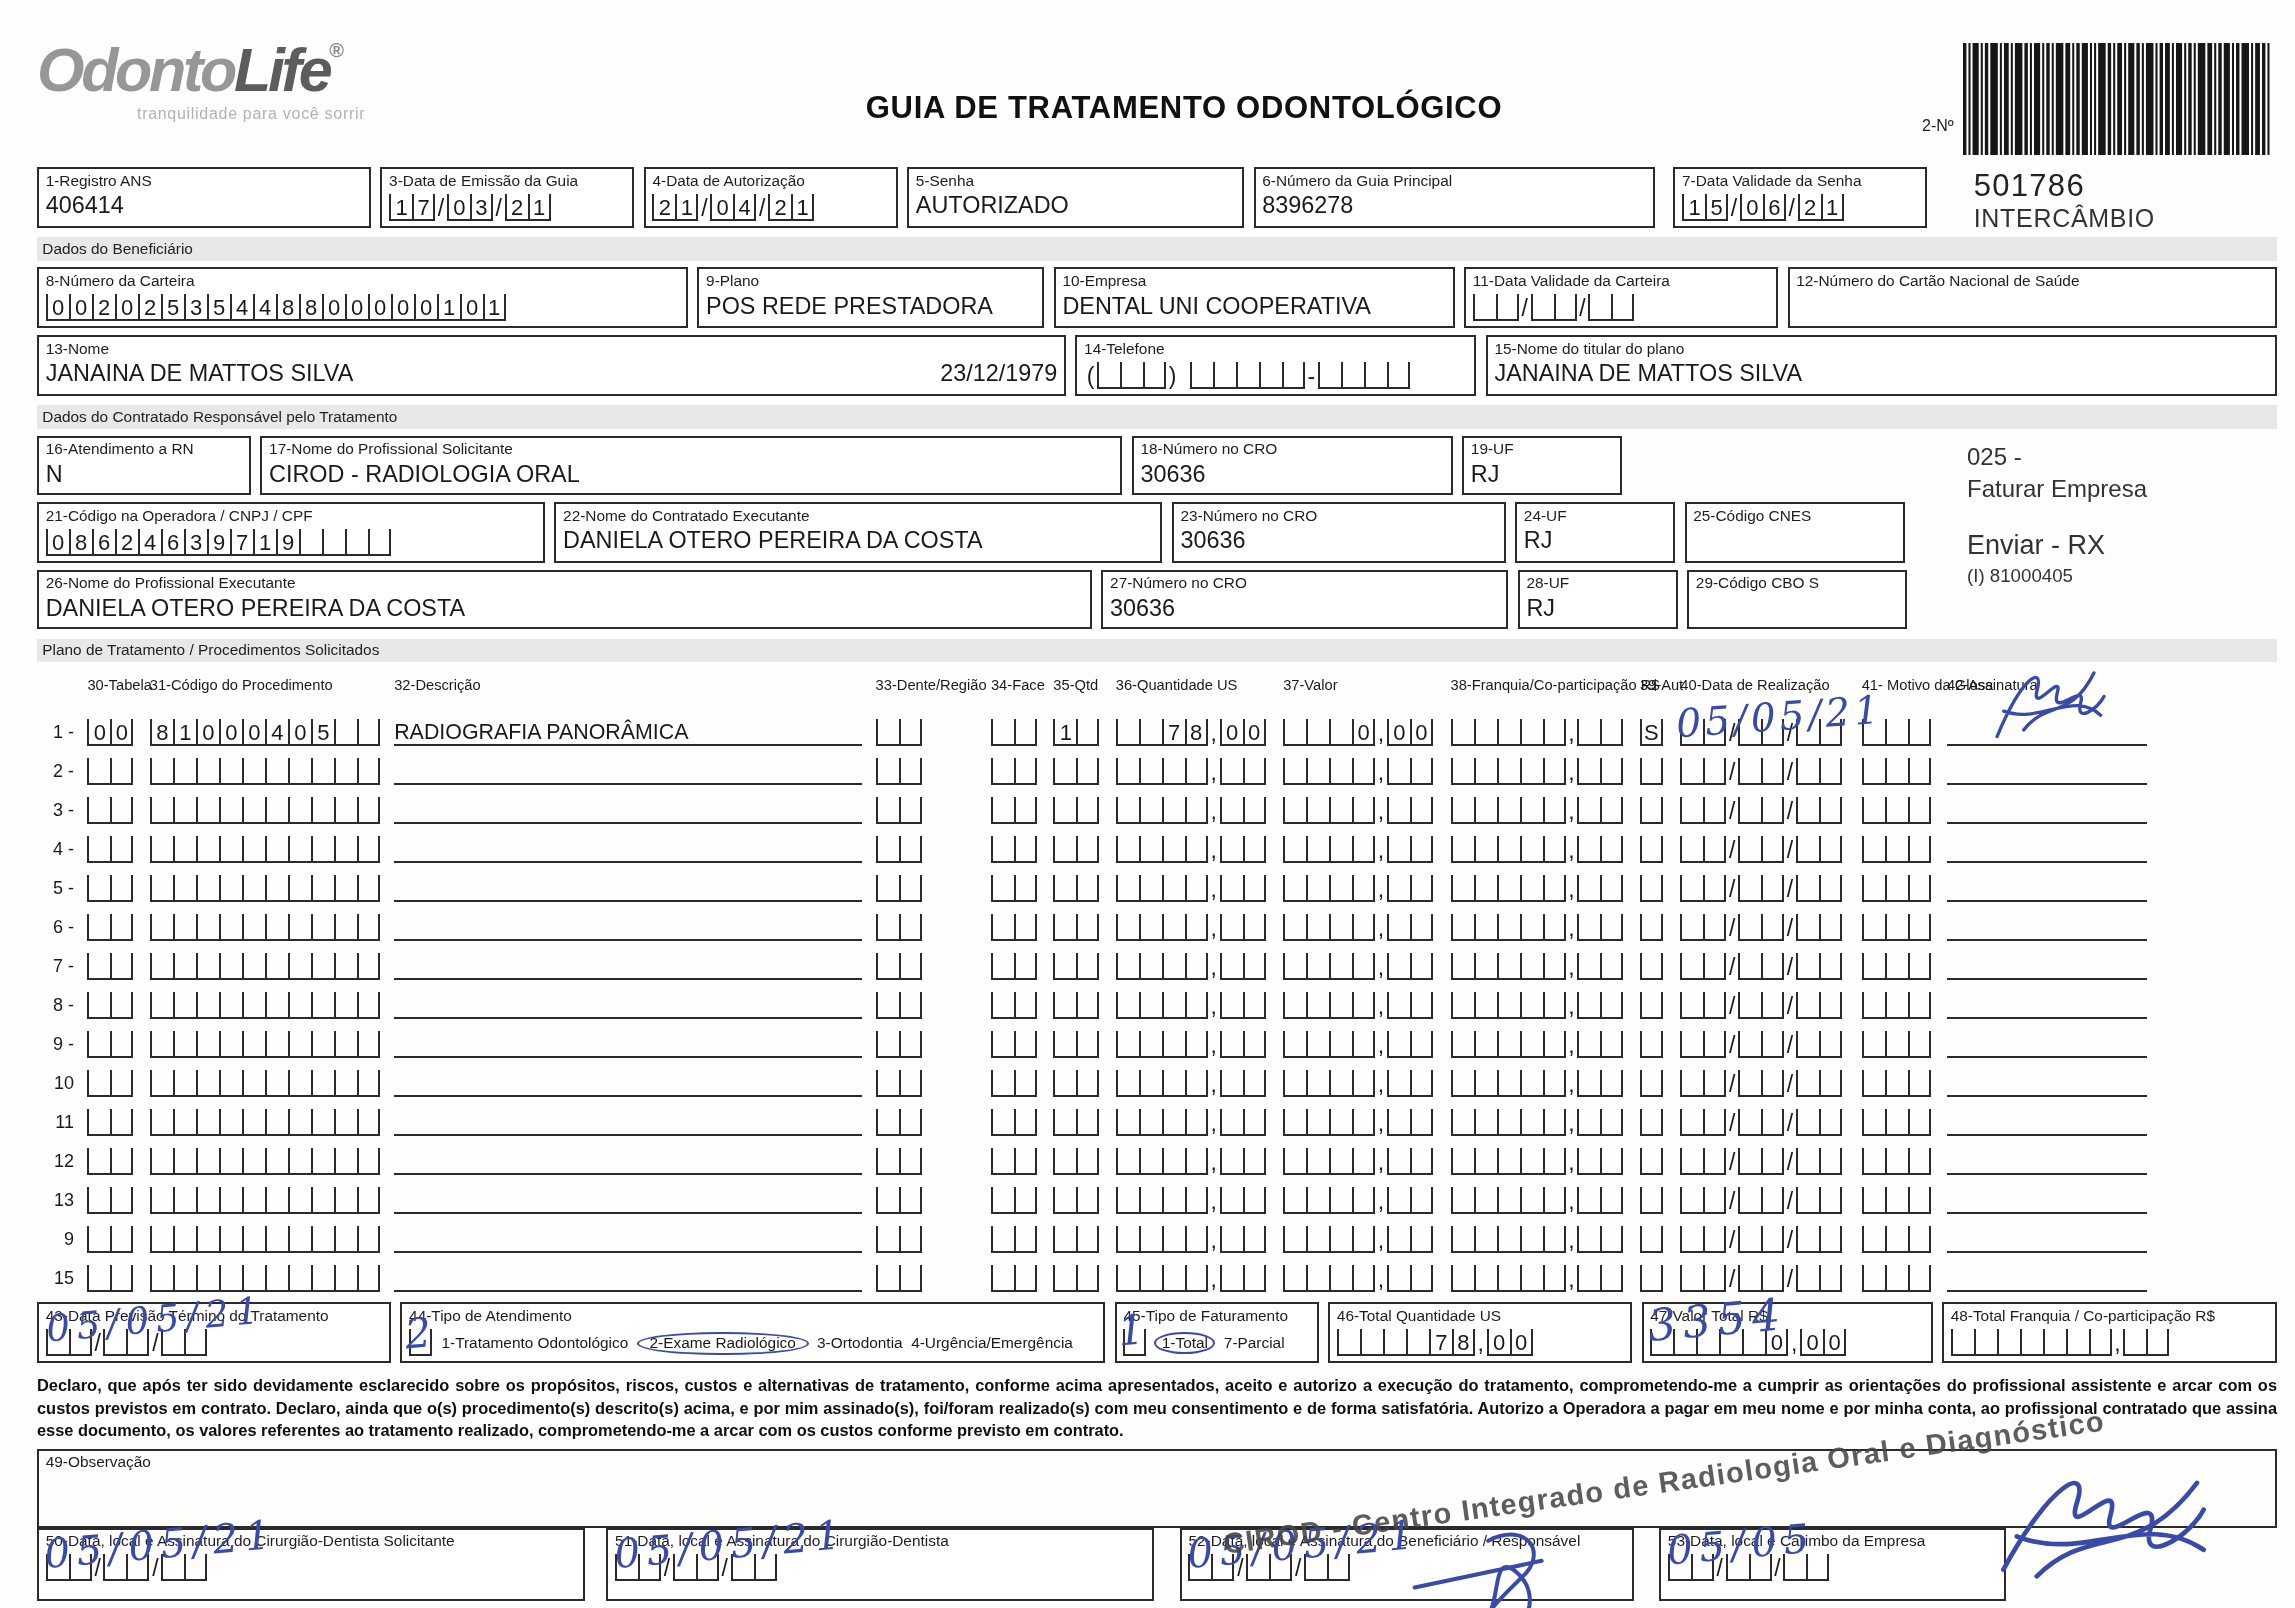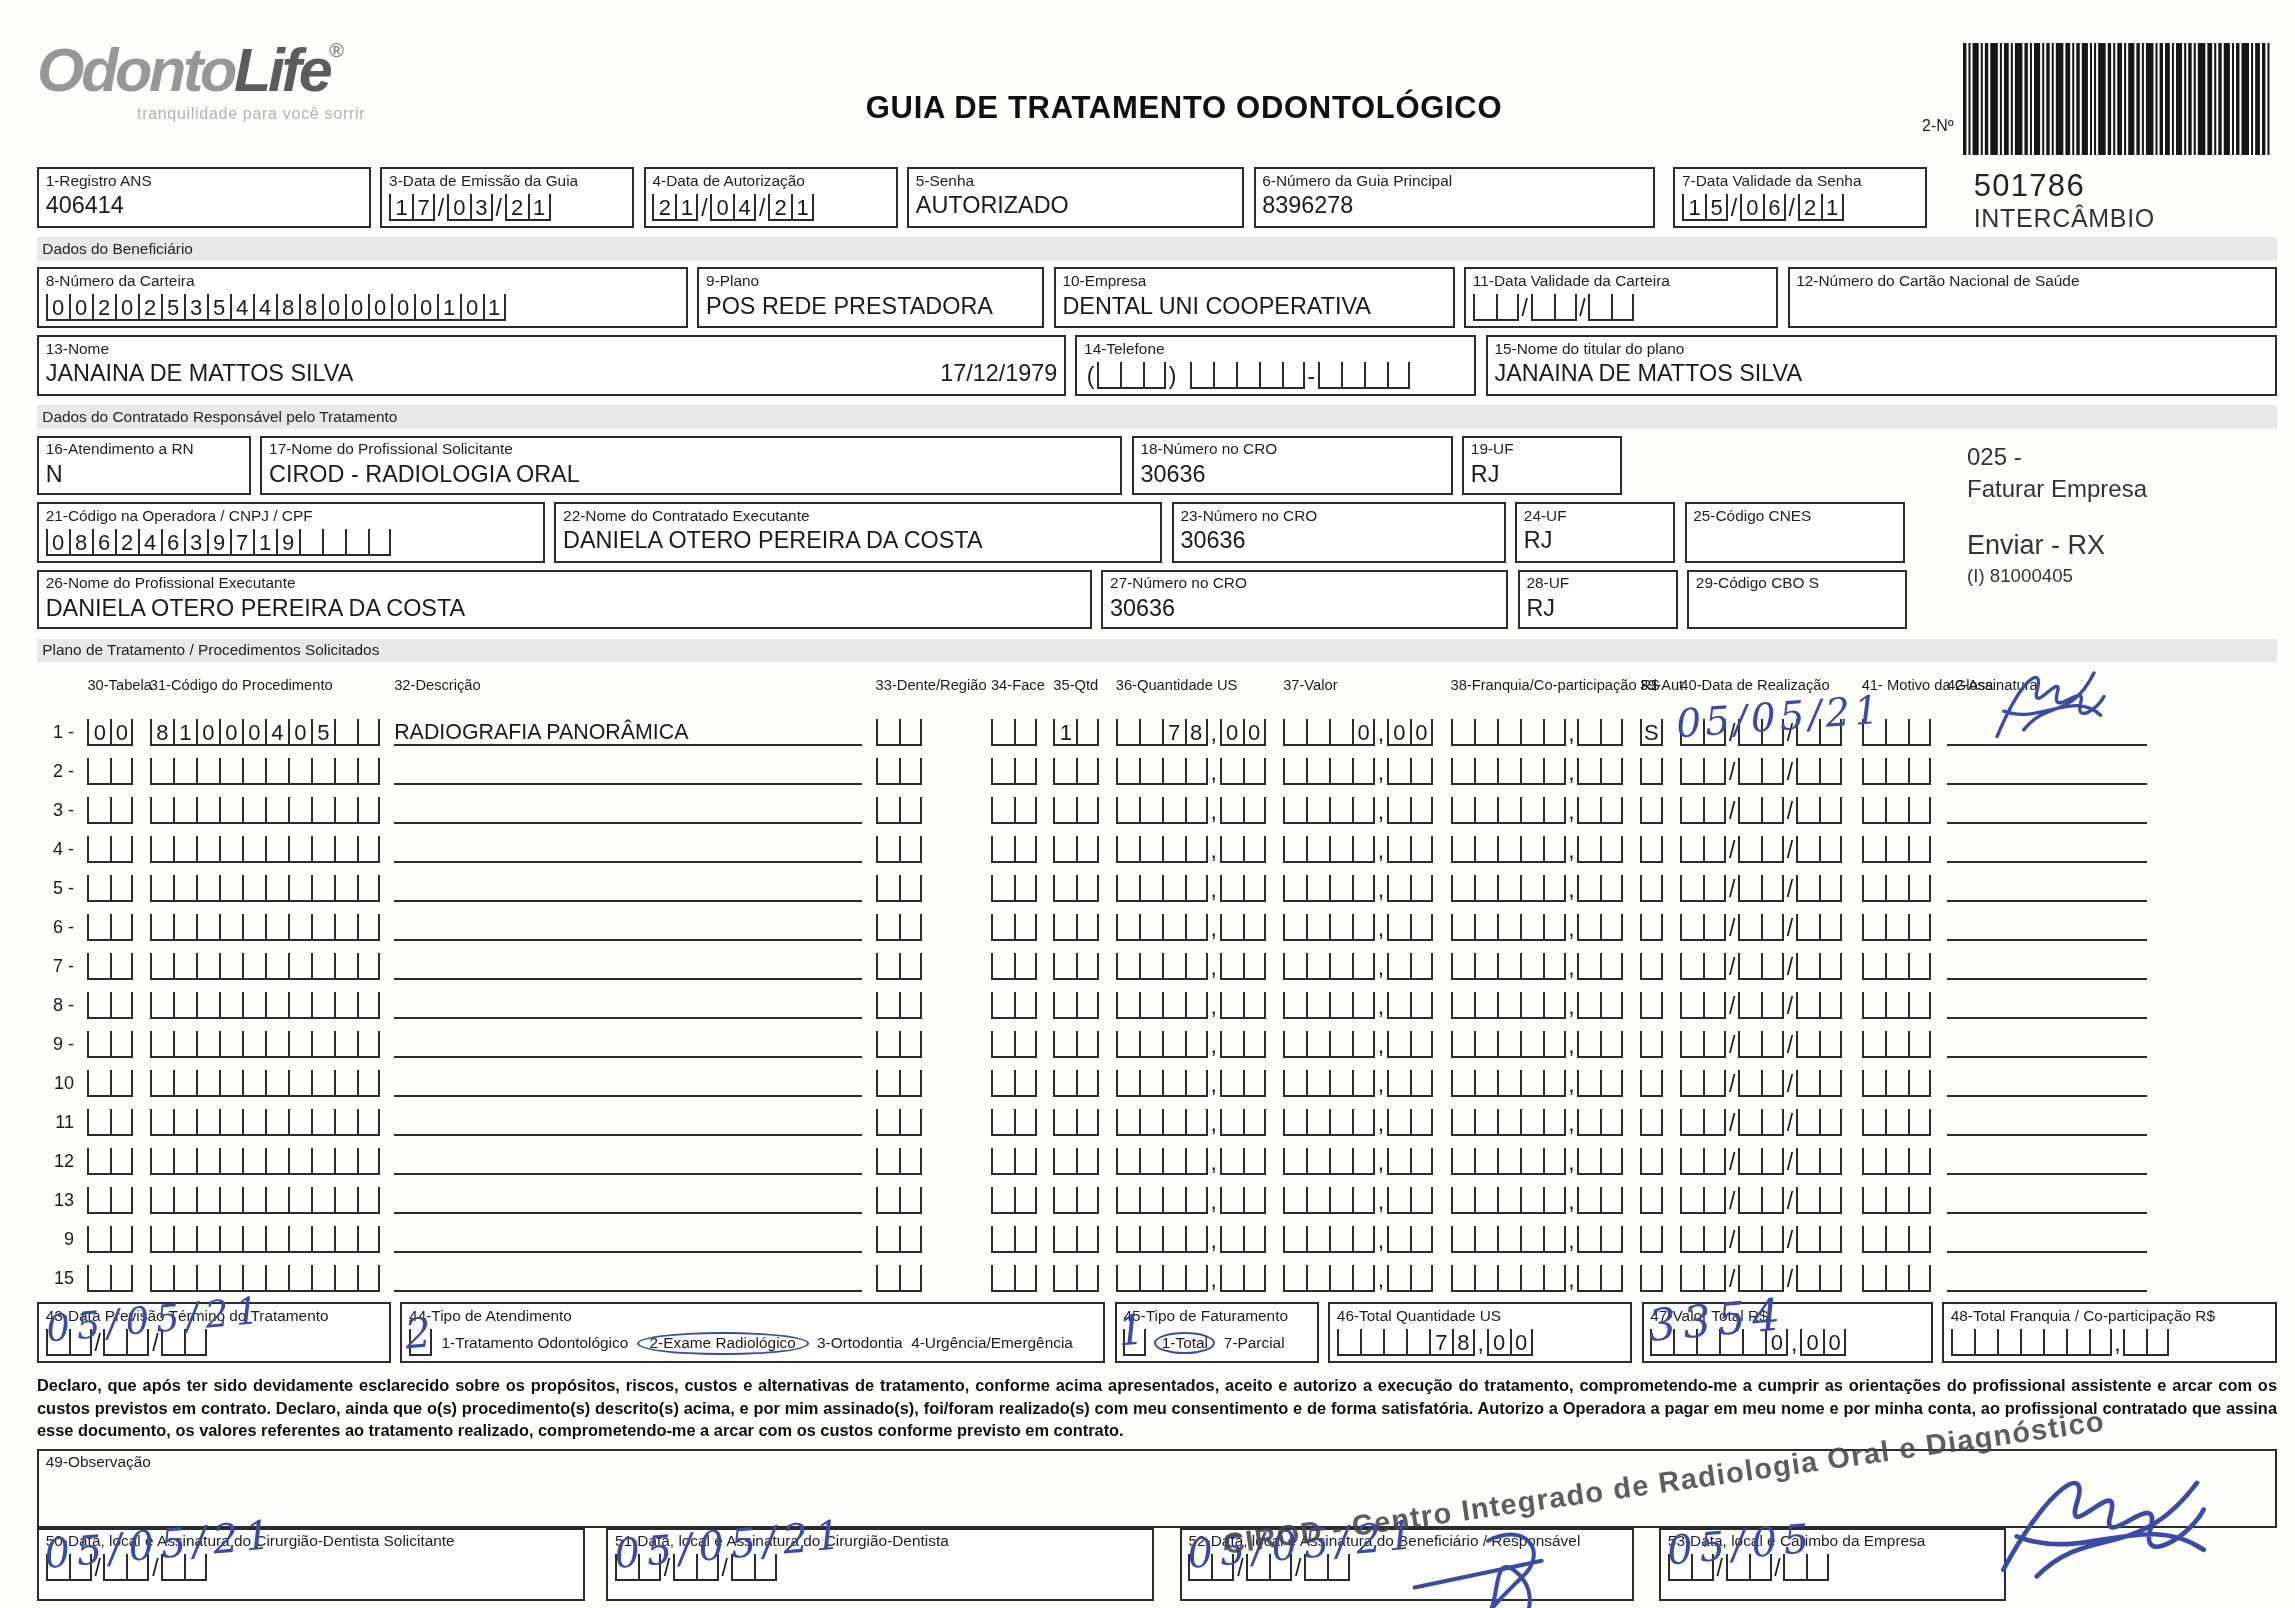--- a/index.html
+++ b/index.html
@@ -285,7 +285,7 @@
       <div class="lab">13-Nome</div>
       <div class="val" style="display:flex;justify-content:space-between">
         <span>JANAINA DE MATTOS SILVA</span>
-        <span>17/12/1979</span>
+        <span>23/12/1979</span>
       </div>
     </div>
     <div class="box" style="width:401px">

